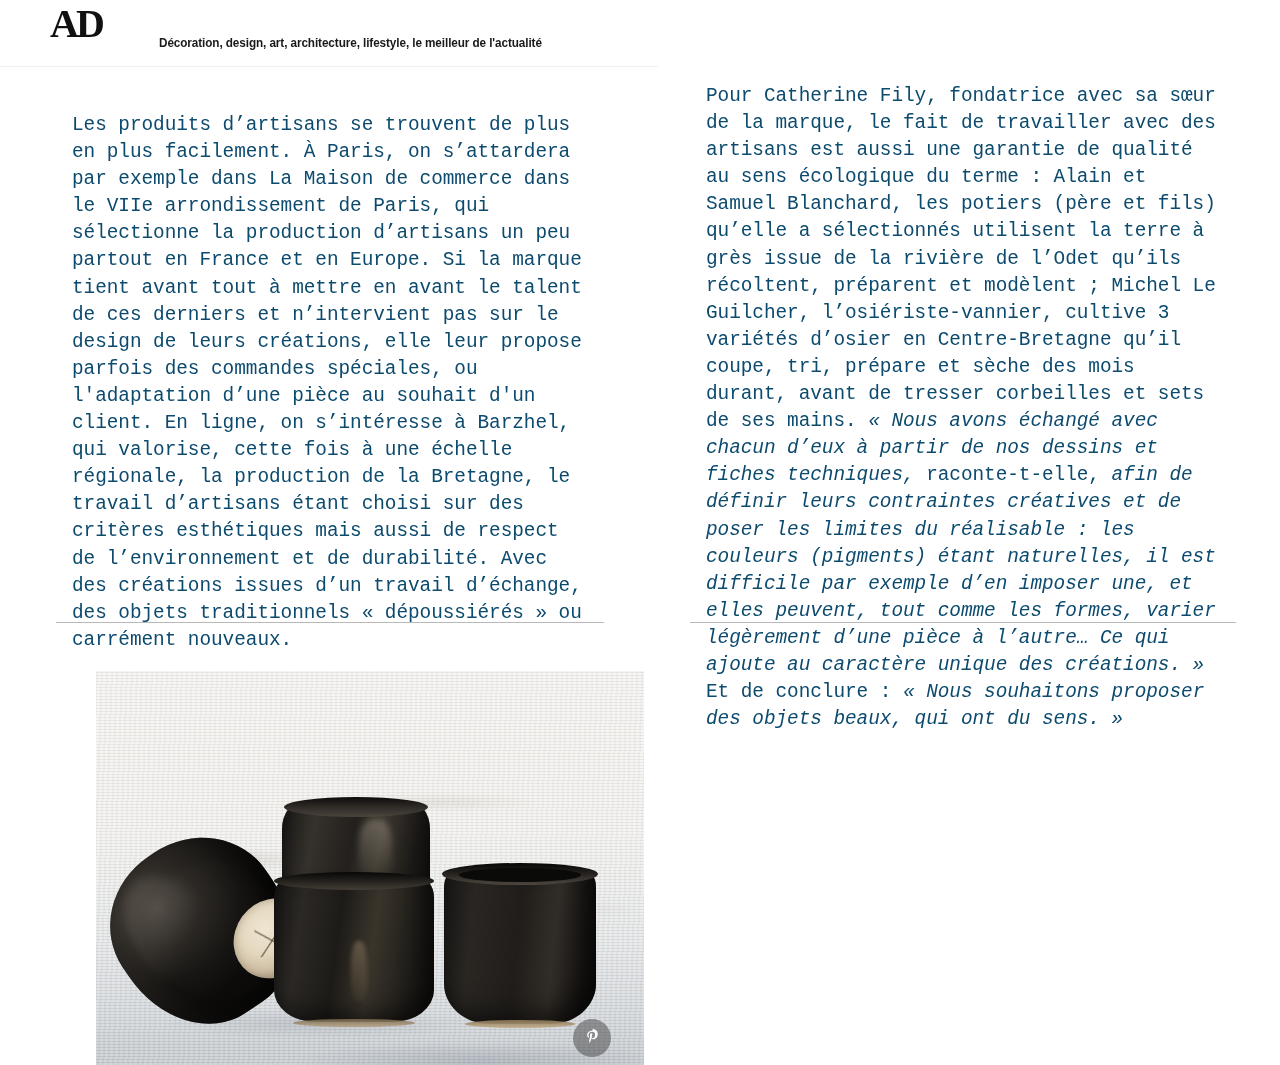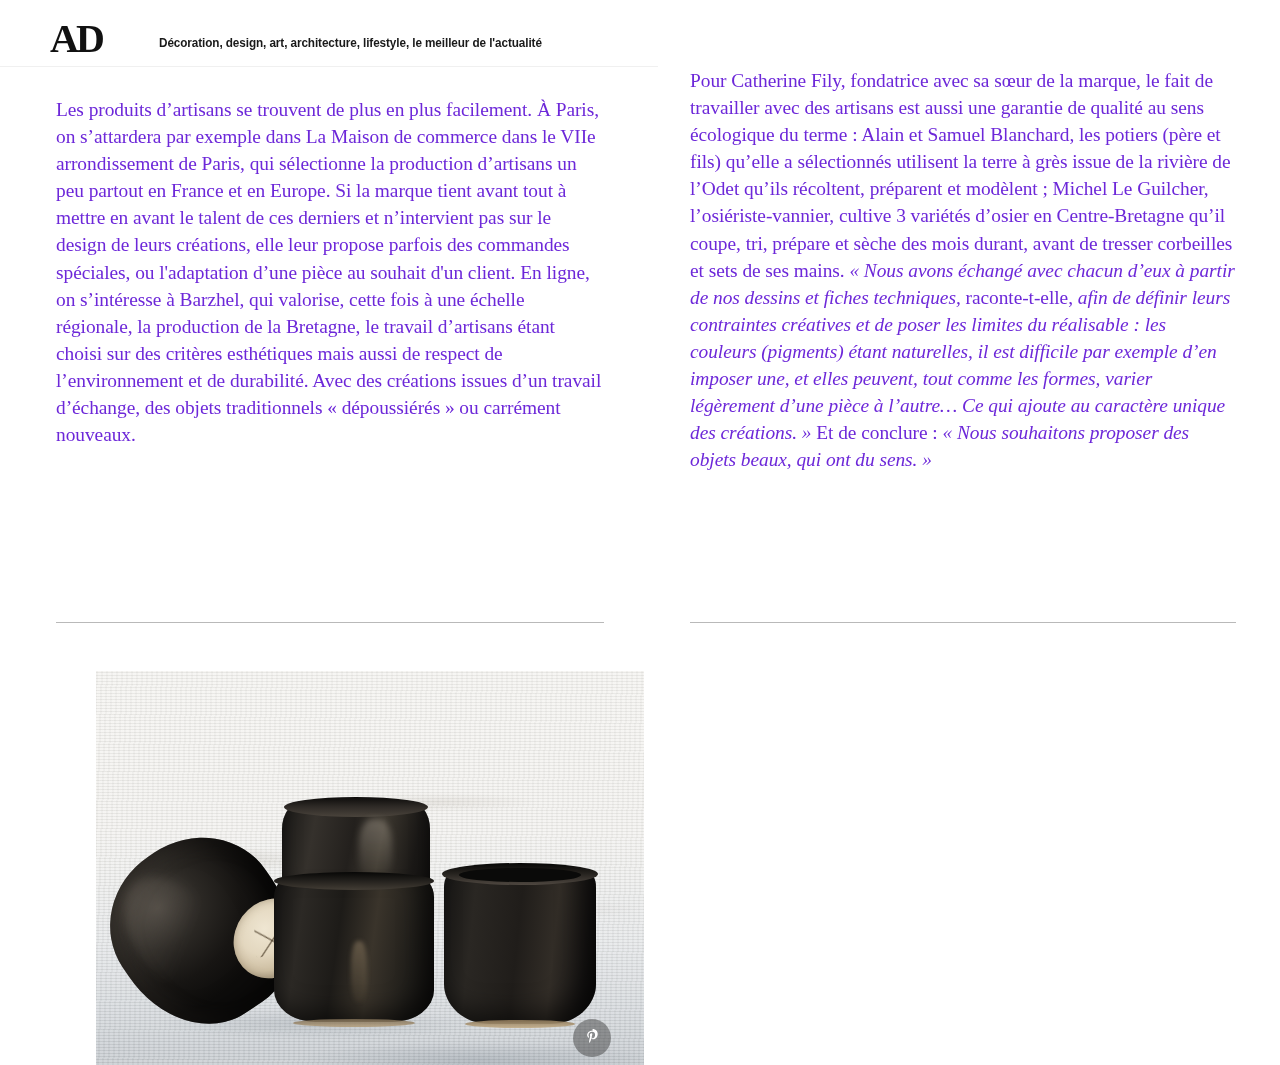--- a/index.html
+++ b/index.html
@@ -36,7 +36,7 @@
     line-height: 1;
     letter-spacing: -3px;
     color: #111111;
-    margin-bottom: 8px;
+    margin-bottom: 23px;
     -webkit-font-smoothing: antialiased;
   }
   .brand-tagline {

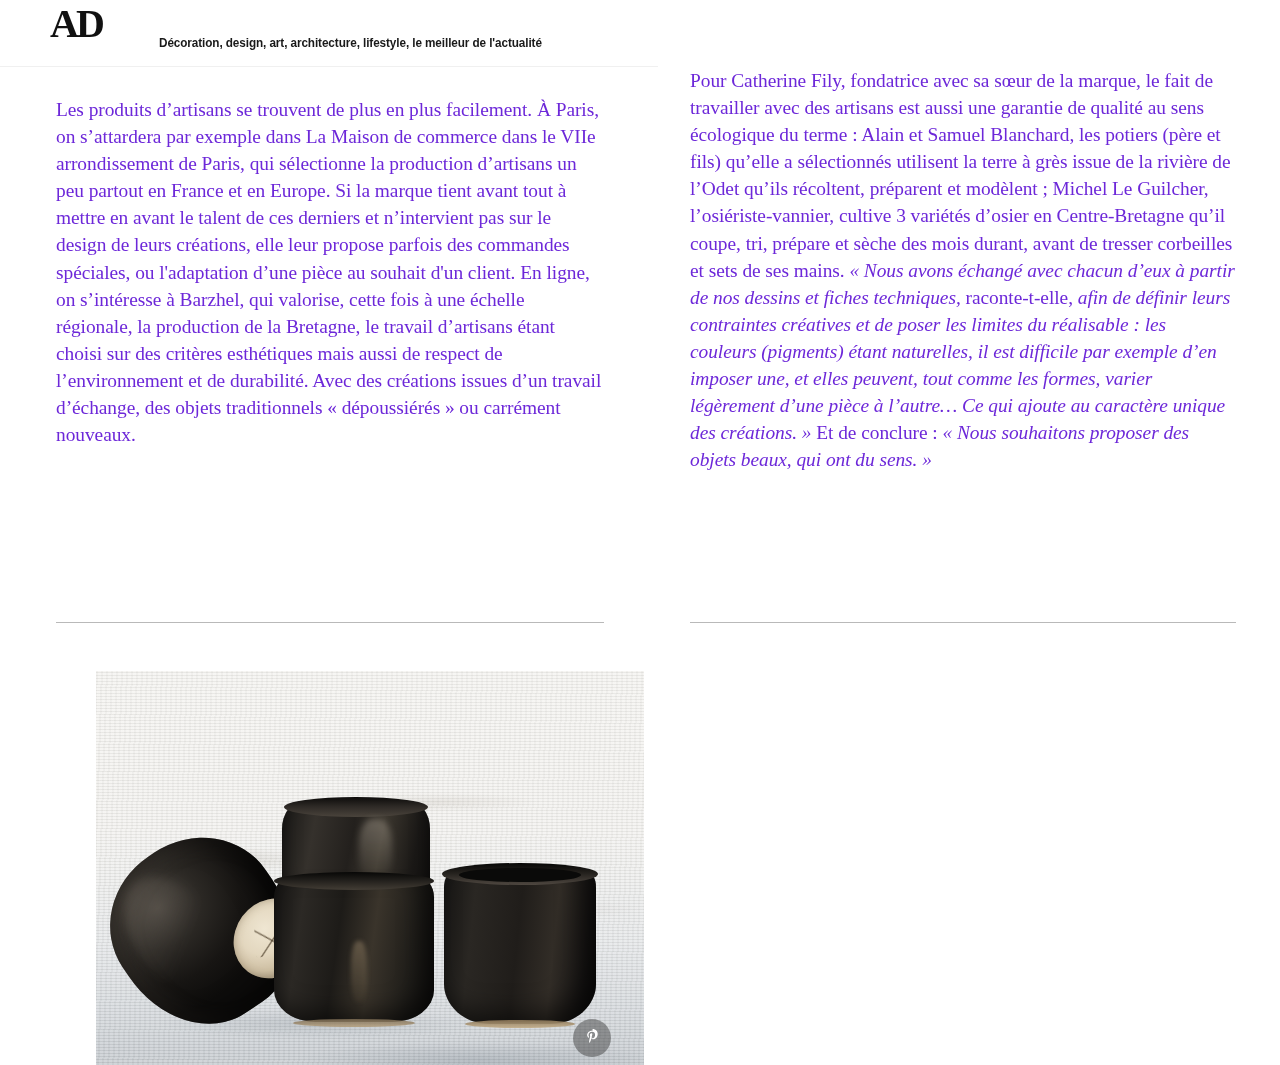--- a/index.html
+++ b/index.html
@@ -84,11 +84,11 @@
   }
 
   .body-copy {
-    font-family: Liberation Serif, serif;
+    font-family: Liberation Mono, monospace;
     font-size: 19.4px;
     line-height: 27.1px;
-    color: #6d28d9;
-    margin: 0;
+    color: #0c4a6e;
+    margin: 16px;
     text-align: left;
     letter-spacing: -0.05px;
   }

